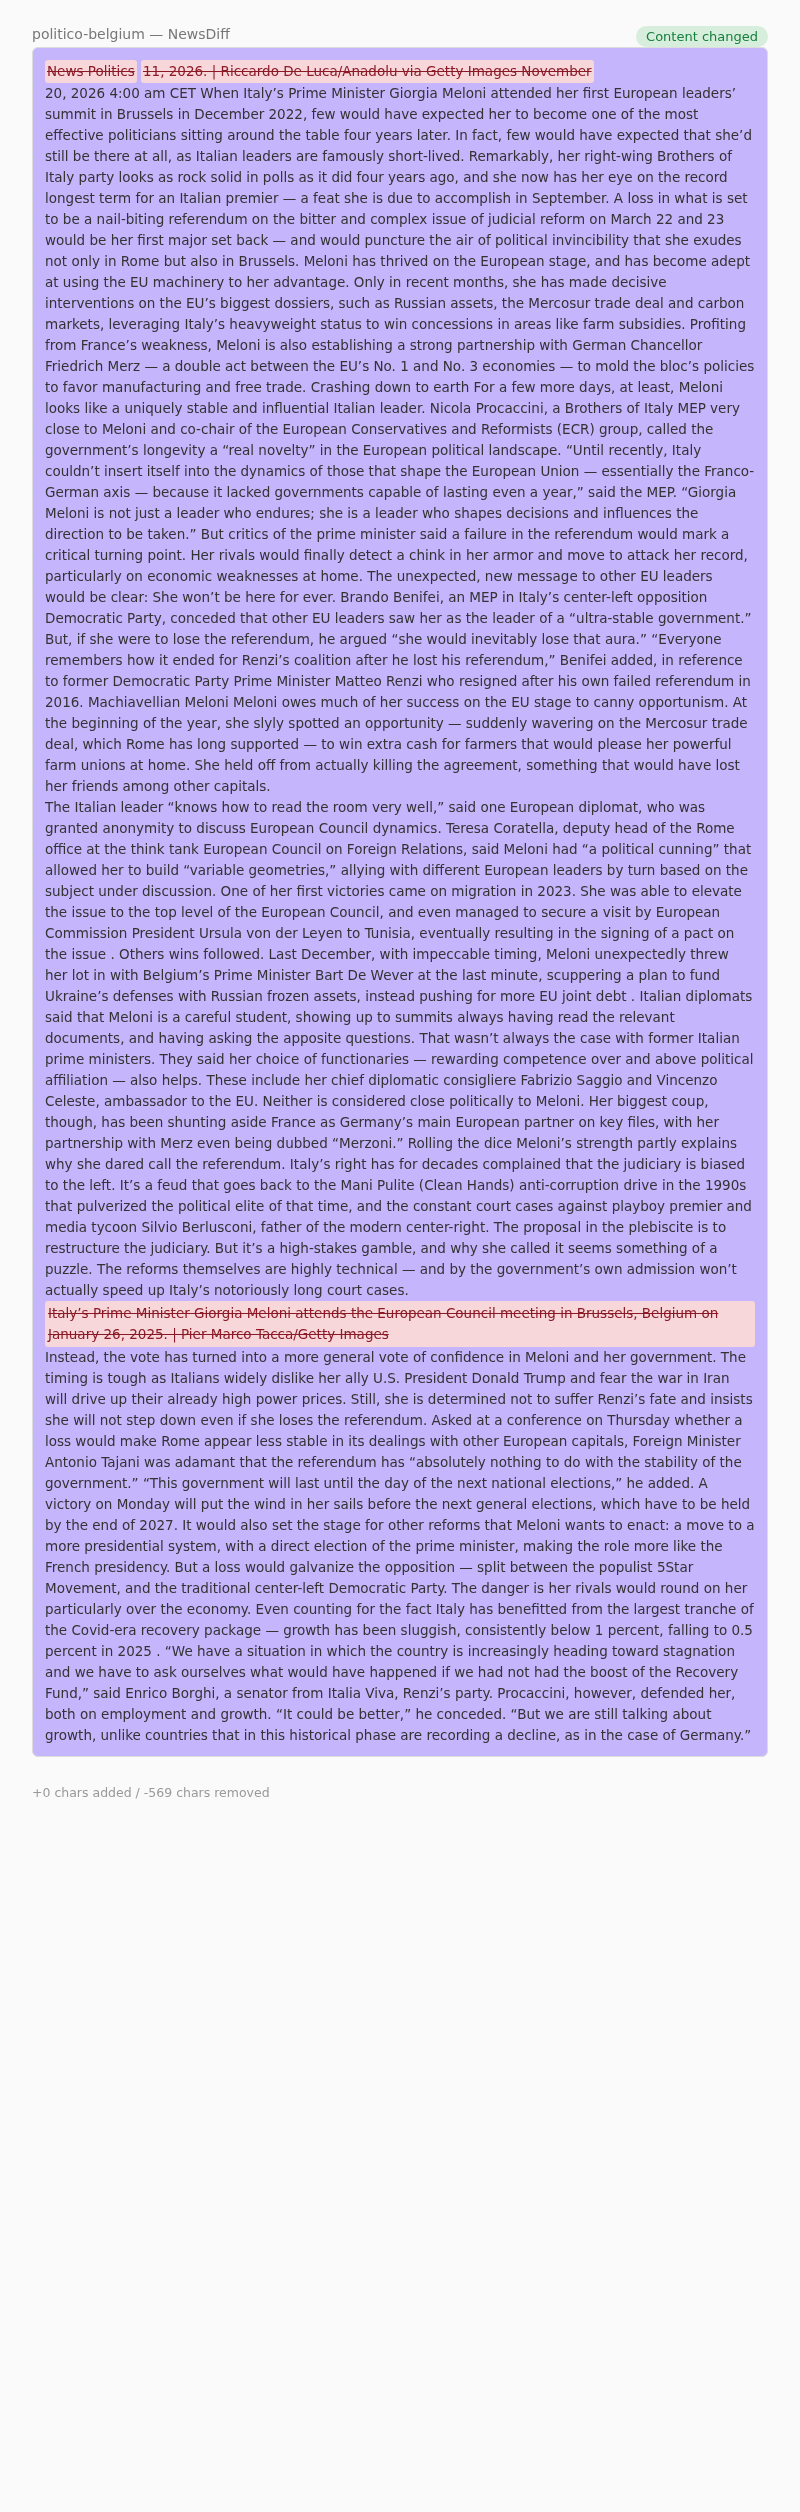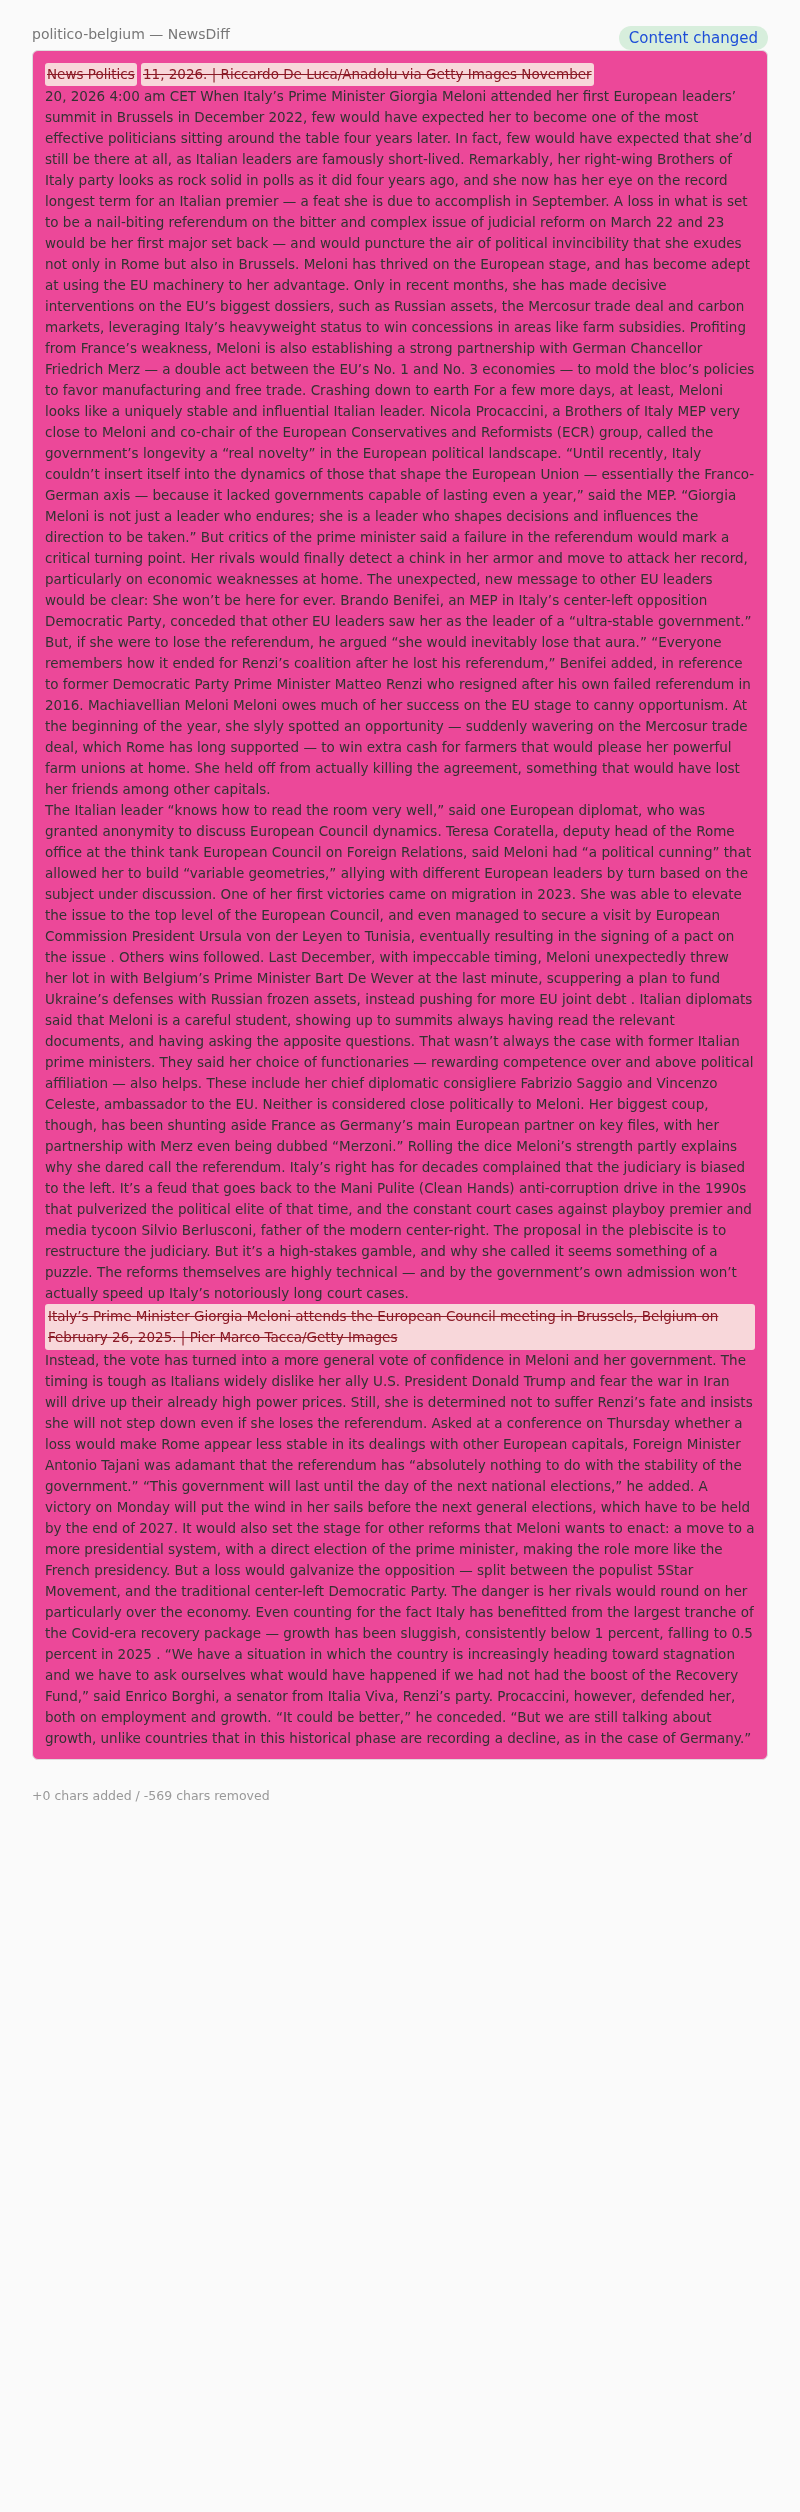--- a/index.html
+++ b/index.html
@@ -25,8 +25,8 @@
     }
     .badge {
       background: #d7eedc;
-      color: #1d4ed8;
-      font-size: 15px;
+      color: #15803d;
+      font-size: 13px;
       padding: 3px 10px;
       border-radius: 12px;
     }

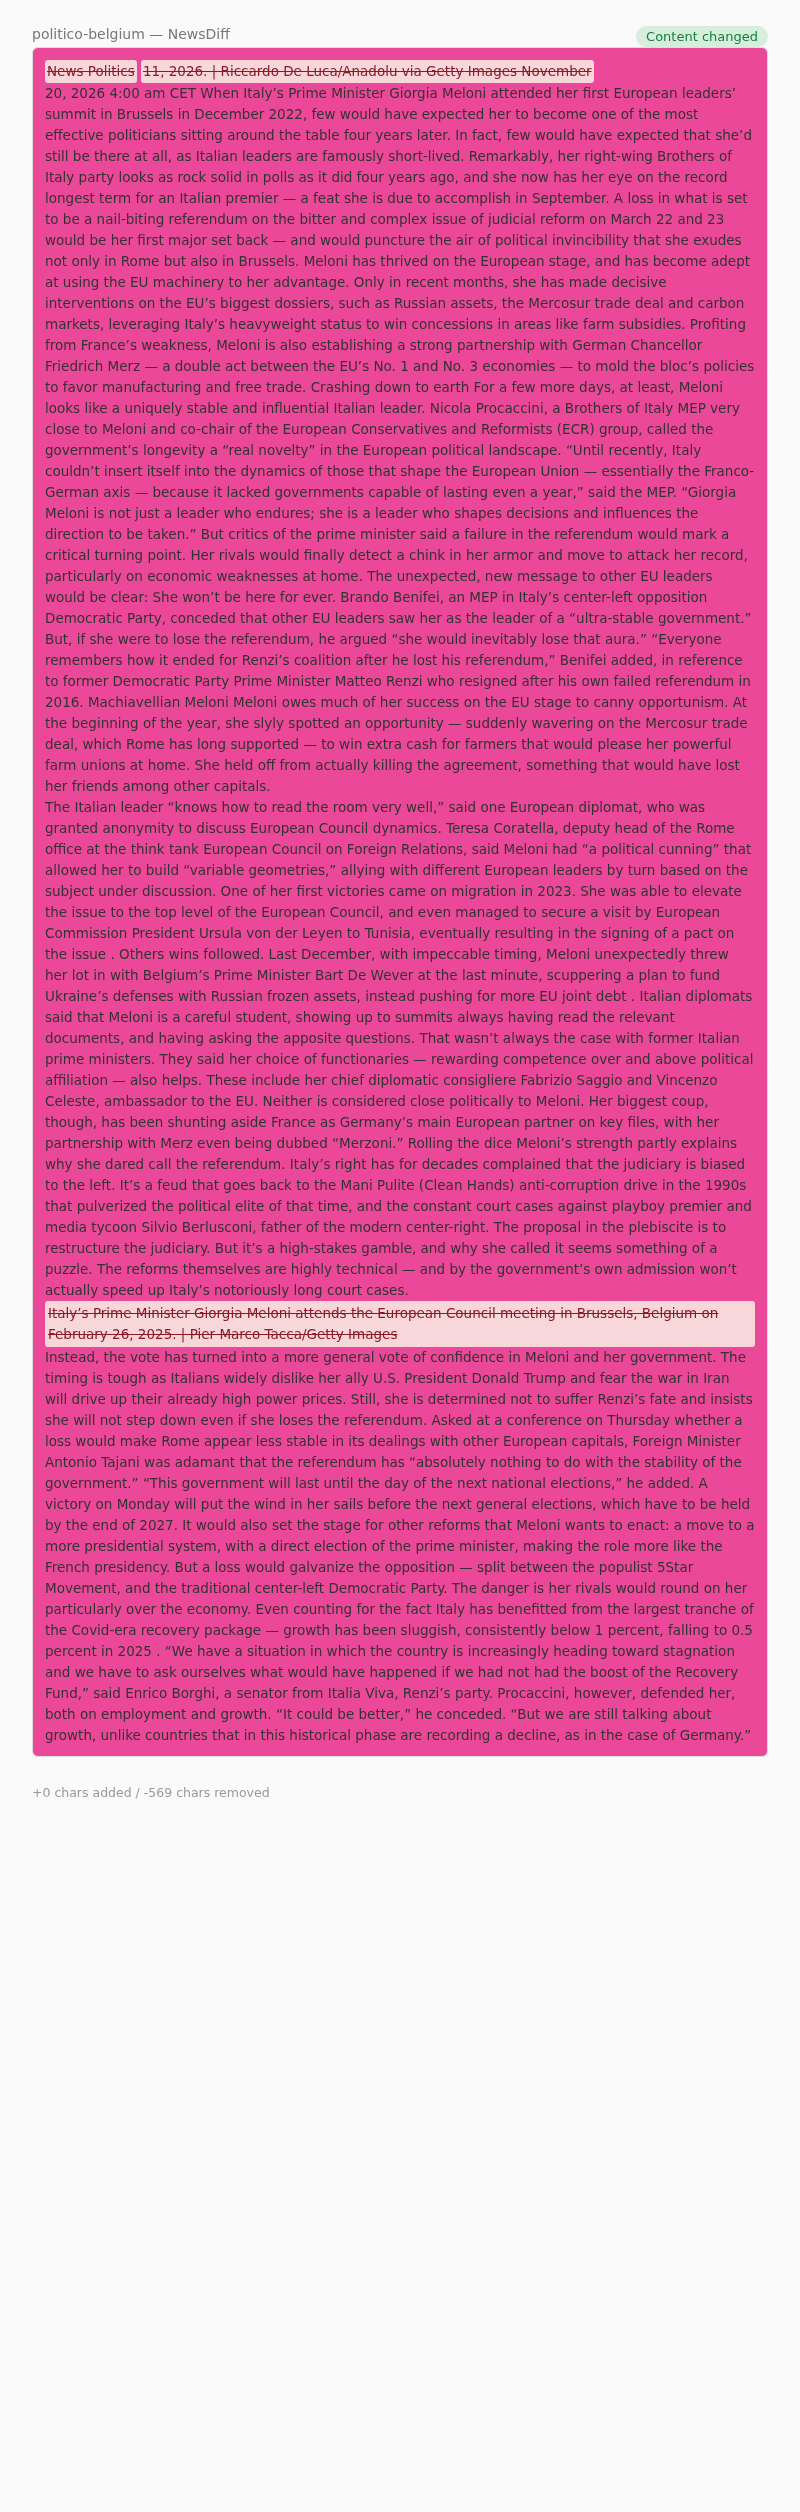--- a/index.html
+++ b/index.html
@@ -39,7 +39,7 @@
       color: #1a1a1a;
     }
     .card {
-      background: #ec4899;
+      background: #c4b5fd;
       border: 1px solid #ddd;
       border-radius: 6px;
       padding: 12px 12px 10px 12px;

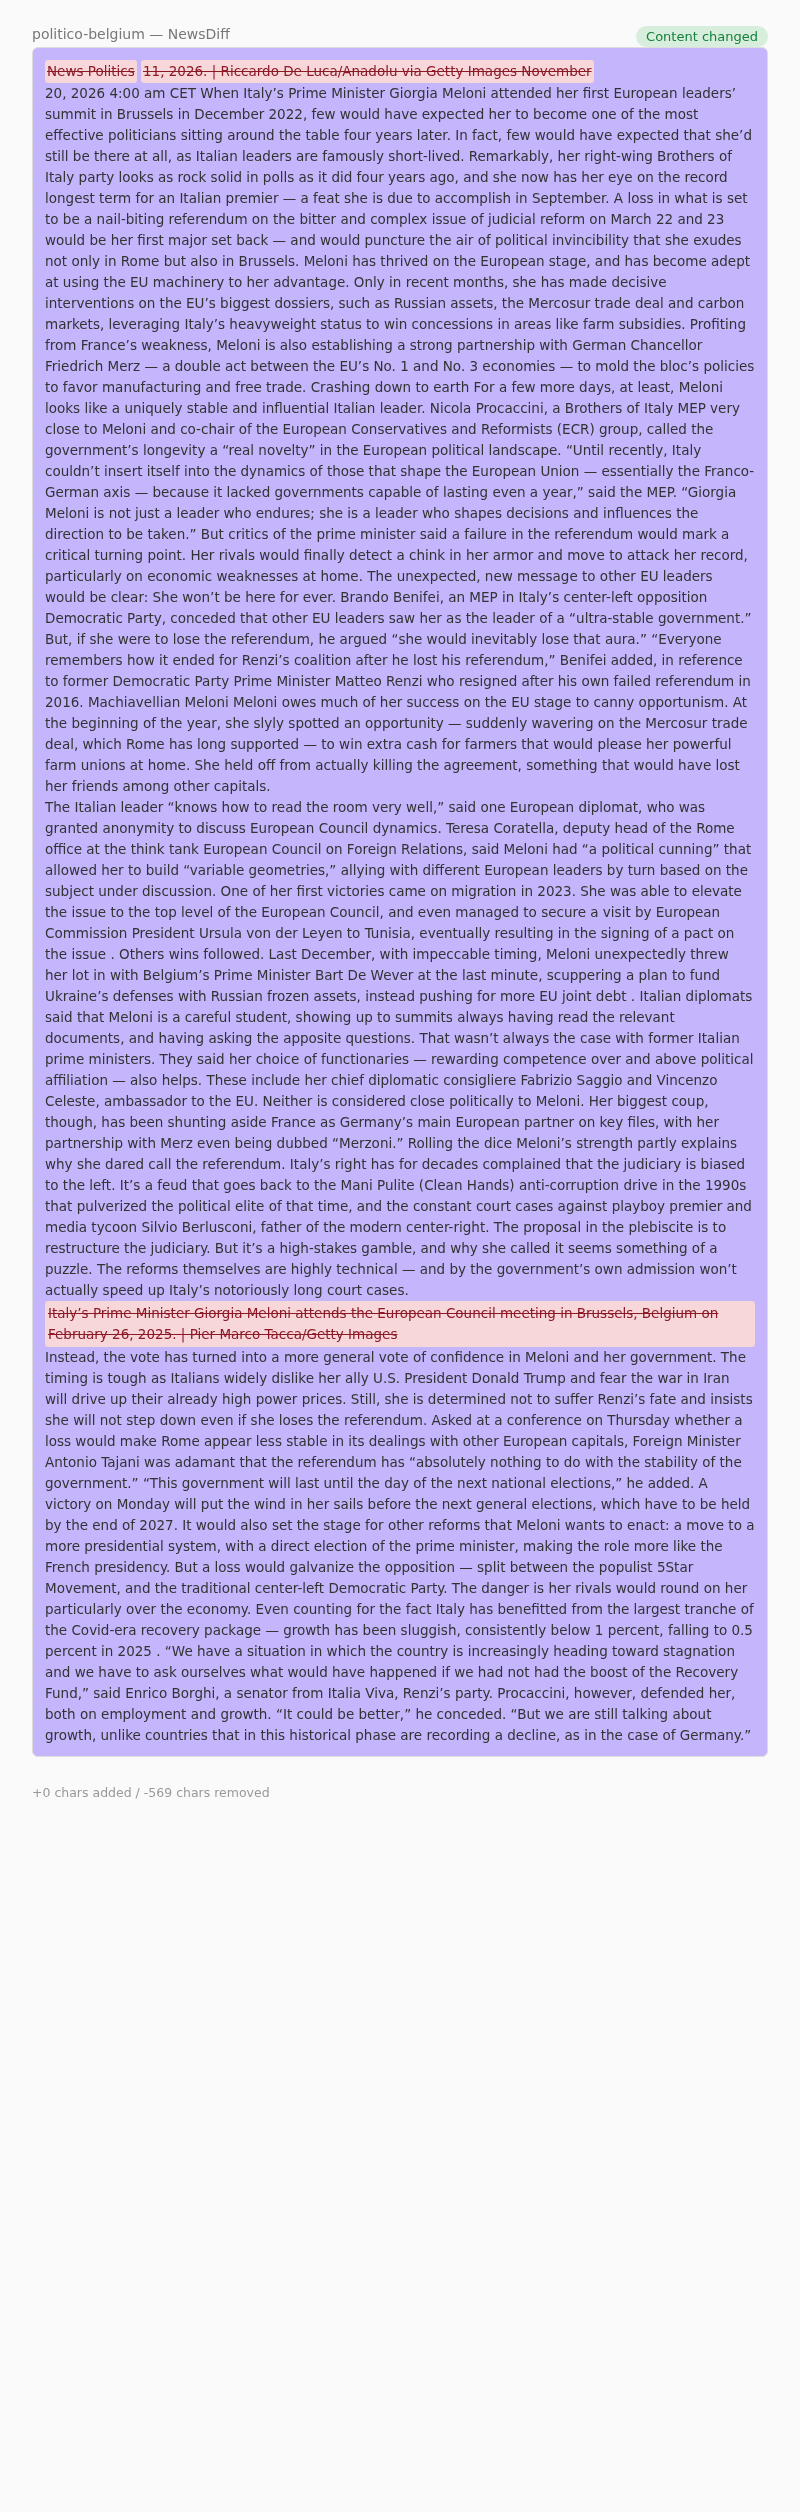--- a/index.html
+++ b/index.html
@@ -82,7 +82,7 @@
     <span class="del inl">11, 2026. | Riccardo De Luca/Anadolu via Getty Images November</span>
     <div>20, 2026 4:00 am CET When Italy’s Prime Minister Giorgia Meloni attended her first European leaders’ summit in Brussels in December 2022, few would have expected her to become one of the most effective politicians sitting around the table four years later. In fact, few would have expected that she’d still be there at all, as Italian leaders are famously short-lived. Remarkably, her right-wing Brothers of Italy party looks as rock solid in polls as it did four years ago, and she now has her eye on the record longest term for an Italian premier — a feat she is due to accomplish in September. A loss in what is set to be a nail-biting referendum on the bitter and complex issue of judicial reform on March 22 and 23 would be her first major set back — and would puncture the air of political invincibility that she exudes not only in Rome but also in Brussels. Meloni has thrived on the European stage, and has become adept at using the EU machinery to her advantage. Only in recent months, she has made decisive interventions on the EU’s biggest dossiers, such as Russian assets, the Mercosur trade deal and carbon markets, leveraging Italy’s heavyweight status to win concessions in areas like farm subsidies. Profiting from France’s weakness, Meloni is also establishing a strong partnership with German Chancellor Friedrich Merz — a double act between the EU’s No. 1 and No. 3 economies — to mold the bloc’s policies to favor manufacturing and free trade. Crashing down to earth For a few more days, at least, Meloni looks like a uniquely stable and influential Italian leader. Nicola Procaccini, a Brothers of Italy MEP very close to Meloni and co-chair of the European Conservatives and Reformists (ECR) group, called the government’s longevity a “real novelty” in the European political landscape. “Until recently, Italy couldn’t insert itself into the dynamics of those that shape the European Union — essentially the Franco-German axis — because it lacked governments capable of lasting even a year,” said the MEP. “Giorgia Meloni is not just a leader who endures; she is a leader who shapes decisions and influences the direction to be taken.” But critics of the prime minister said a failure in the referendum would mark a critical turning point. Her rivals would finally detect a chink in her armor and move to attack her record, particularly on economic weaknesses at home. The unexpected, new message to other EU leaders would be clear: She won’t be here for ever. Brando Benifei, an MEP in Italy’s center-left opposition Democratic Party, conceded that other EU leaders saw her as the leader of a “ultra-stable government.” But, if she were to lose the referendum, he argued “she would inevitably lose that aura.” “Everyone remembers how it ended for Renzi’s coalition after he lost his referendum,” Benifei added, in reference to former Democratic Party Prime Minister Matteo Renzi who resigned after his own failed referendum in 2016. Machiavellian Meloni Meloni owes much of her success on the EU stage to canny opportunism. At the beginning of the year, she slyly spotted an opportunity — suddenly wavering on the Mercosur trade deal, which Rome has long supported — to win extra cash for farmers that would please her powerful farm unions at home. She held off from actually killing the agreement, something that would have lost her friends among other capitals.</div>
     <div>The Italian leader “knows how to read the room very well,” said one European diplomat, who was granted anonymity to discuss European Council dynamics. Teresa Coratella, deputy head of the Rome office at the think tank European Council on Foreign Relations, said Meloni had  “a political cunning” that allowed her to build “variable geometries,” allying with different European leaders by turn based on the subject under discussion. One of her first victories came on migration in 2023. She was able to elevate the issue to the top level of the European Council, and even managed to secure a visit by European Commission President Ursula von der Leyen to Tunisia, eventually resulting in the signing of a pact on the issue . Others wins followed. Last December, with impeccable timing, Meloni unexpectedly threw her lot in with Belgium’s Prime Minister Bart De Wever at the last minute, scuppering a plan to fund Ukraine’s defenses with Russian frozen assets, instead pushing for more EU joint debt . Italian diplomats said that Meloni is a careful student, showing up to summits always having read the relevant documents, and having asking the apposite questions. That wasn’t always the case with former Italian prime ministers. They said her choice of functionaries — rewarding competence over and above political affiliation — also helps. These include her chief diplomatic consigliere Fabrizio Saggio and Vincenzo Celeste, ambassador to the EU. Neither is considered close politically to Meloni. Her biggest coup, though, has been shunting aside France as Germany’s main European partner on key files, with her partnership with Merz even being dubbed “Merzoni.” Rolling the dice Meloni’s strength partly explains why she dared call the referendum. Italy’s right has for decades complained that the judiciary is biased to the left. It’s a feud that goes back to the Mani Pulite (Clean Hands) anti-corruption drive in the 1990s that pulverized the political elite of that time, and the constant court cases against playboy premier and media tycoon Silvio Berlusconi, father of the modern center-right. The proposal in the plebiscite is to restructure the judiciary. But it’s a high-stakes gamble, and why she called it seems something of a puzzle. The reforms themselves are highly technical — and by the government’s own admission won’t actually speed up Italy’s notoriously long court cases.</div>
-    <span class="del block"> Italy’s Prime Minister Giorgia Meloni attends the European Council meeting in Brussels, Belgium on February 26, 2025. | Pier Marco Tacca/Getty Images</span>
+    <span class="del block"> Italy’s Prime Minister Giorgia Meloni attends the European Council meeting in Brussels, Belgium on January 26, 2025. | Pier Marco Tacca/Getty Images</span>
     <div>Instead, the vote has turned into a more general vote of confidence in Meloni and her government. The timing is tough as Italians widely dislike her ally U.S. President Donald Trump and fear the war in Iran will drive up their already high power prices. Still, she is determined not to suffer Renzi’s fate and insists she will not step down even if she loses the referendum. Asked at a conference on Thursday whether a loss would make Rome appear less stable in its dealings with other European capitals, Foreign Minister Antonio Tajani was adamant that the referendum has “absolutely nothing to do with the stability of the government.” “This government will last until the day of the next national elections,” he added. A victory on Monday will put the wind in her sails before the next general elections, which have to be held by the end of 2027. It would also set the stage for other reforms that Meloni wants to enact: a move to a more presidential system, with a direct election of the prime minister, making the role more like the French presidency. But a loss would galvanize the opposition — split between the populist 5Star Movement, and the traditional center-left Democratic Party. The danger is her rivals would round on her particularly over the economy. Even counting for the fact Italy has benefitted from the largest tranche of the Covid-era recovery package — growth has been sluggish, consistently below 1 percent, falling to 0.5 percent in 2025 . “We have a situation in which the country is increasingly heading toward stagnation and we have to ask ourselves what would have happened if we had not had the boost of the Recovery Fund,” said Enrico Borghi, a senator from Italia Viva, Renzi’s party. Procaccini, however, defended her, both on employment and growth. “It could be better,” he conceded. “But we are still talking about growth, unlike countries that in this historical phase are recording a decline, as in the case of Germany.”</div>
   </div>
 

